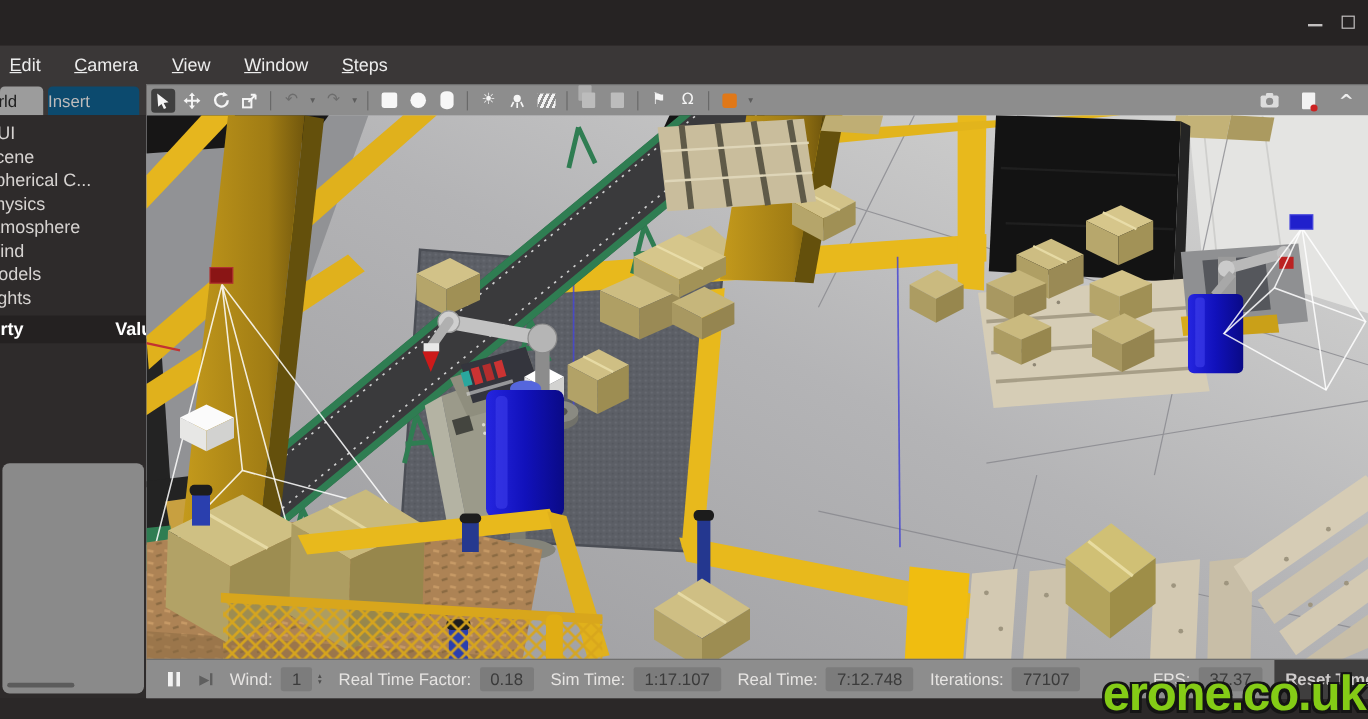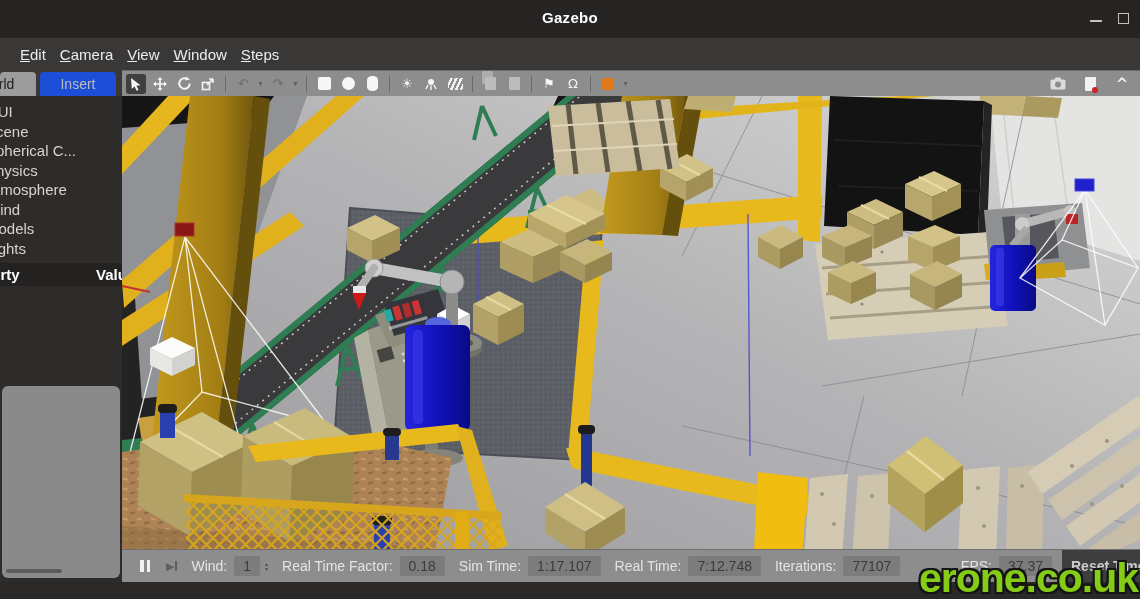--- a/index.html
+++ b/index.html
@@ -96,7 +96,6 @@
 <div id="app">
 
   <div class="titlebar">
-    <div class="title">Gazebo</div>
     <div class="winbtn btn-min">
         <div class="bar"></div>
       </div>

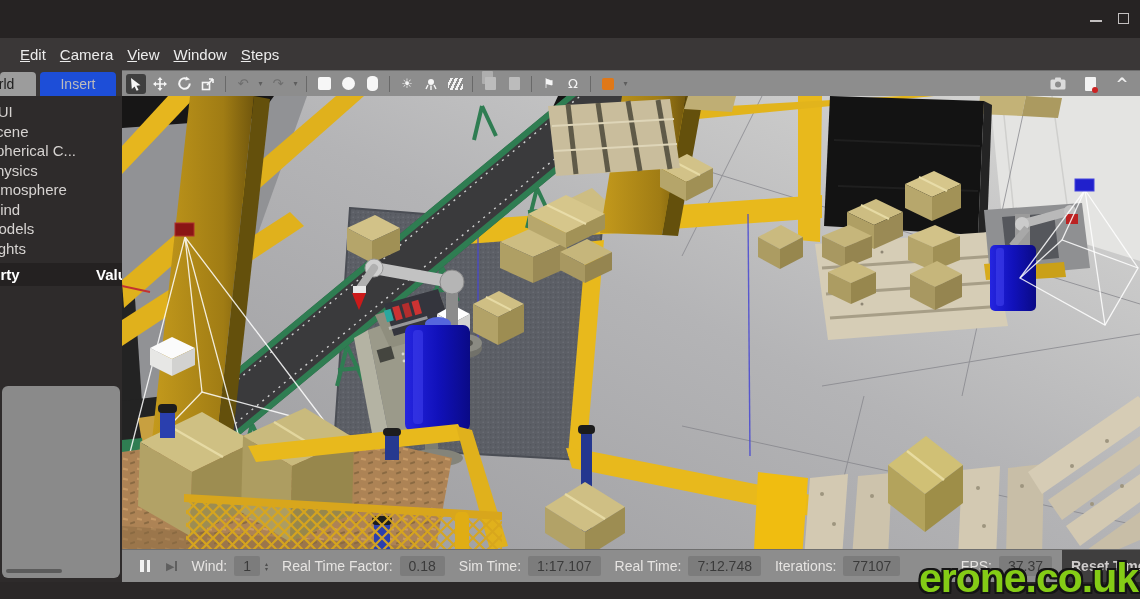--- a/index.html
+++ b/index.html
@@ -19,7 +19,7 @@
 
   
   .menubar{position:absolute;left:0;top:38px;width:1140px;height:32px;background:#3a3737;
-    display:flex;align-items:center;gap:14px;padding-left:20px;}
+    display:flex;align-items:center;gap:28px;padding-left:8px;}
   .menu-item{color:#ececec;font-size:15px;cursor:default;white-space:nowrap;}
   .menu-item::first-letter{text-decoration:underline;}
 

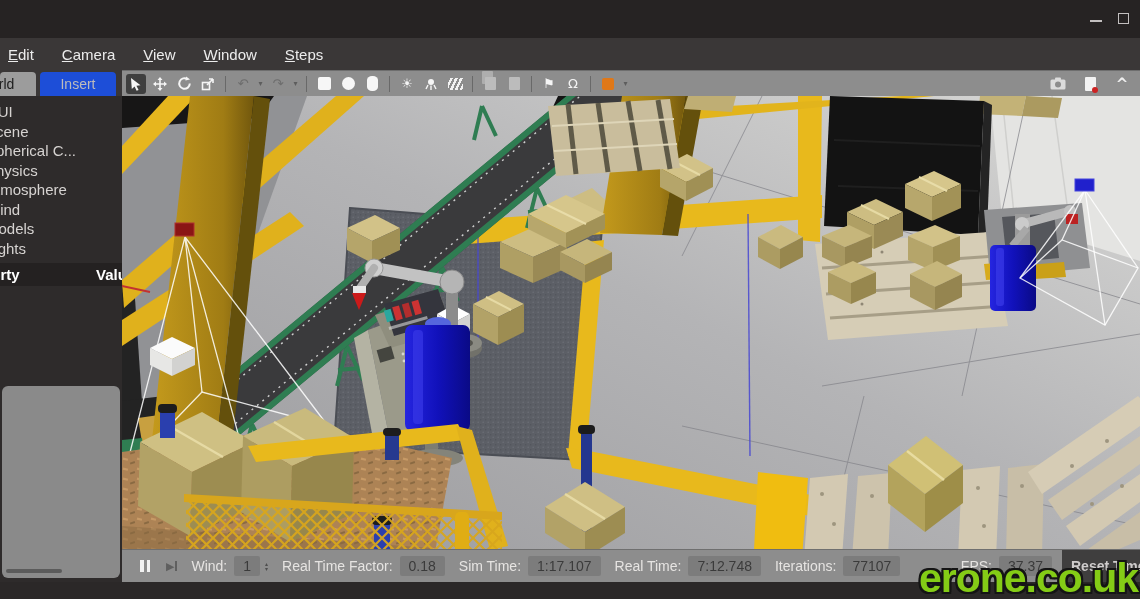--- a/index.html
+++ b/index.html
@@ -30,7 +30,7 @@
     border-radius:4px 4px 0 0;overflow:hidden;white-space:nowrap;}
   .tab-world{width:36px;background:#9c9c9c;color:#1d1d1d;}
   .tab-world span{margin-left:-22px;}
-  .tab-insert{width:76px;margin-left:4px;background:#1d4ed8;color:#bdbbbb;justify-content:center;}
+  .tab-insert{width:76px;margin-left:4px;background:#0c4a6e;color:#bdbbbb;}
   .toolbar{position:absolute;left:122px;top:0;width:1018px;height:26px;background:#8d8d8d;
     border-top:1px solid #6e6e6e;display:flex;align-items:center;gap:4px;padding:0 6px 0 4px;}
   .tbtn{width:20px;height:20px;display:flex;align-items:center;justify-content:center;

